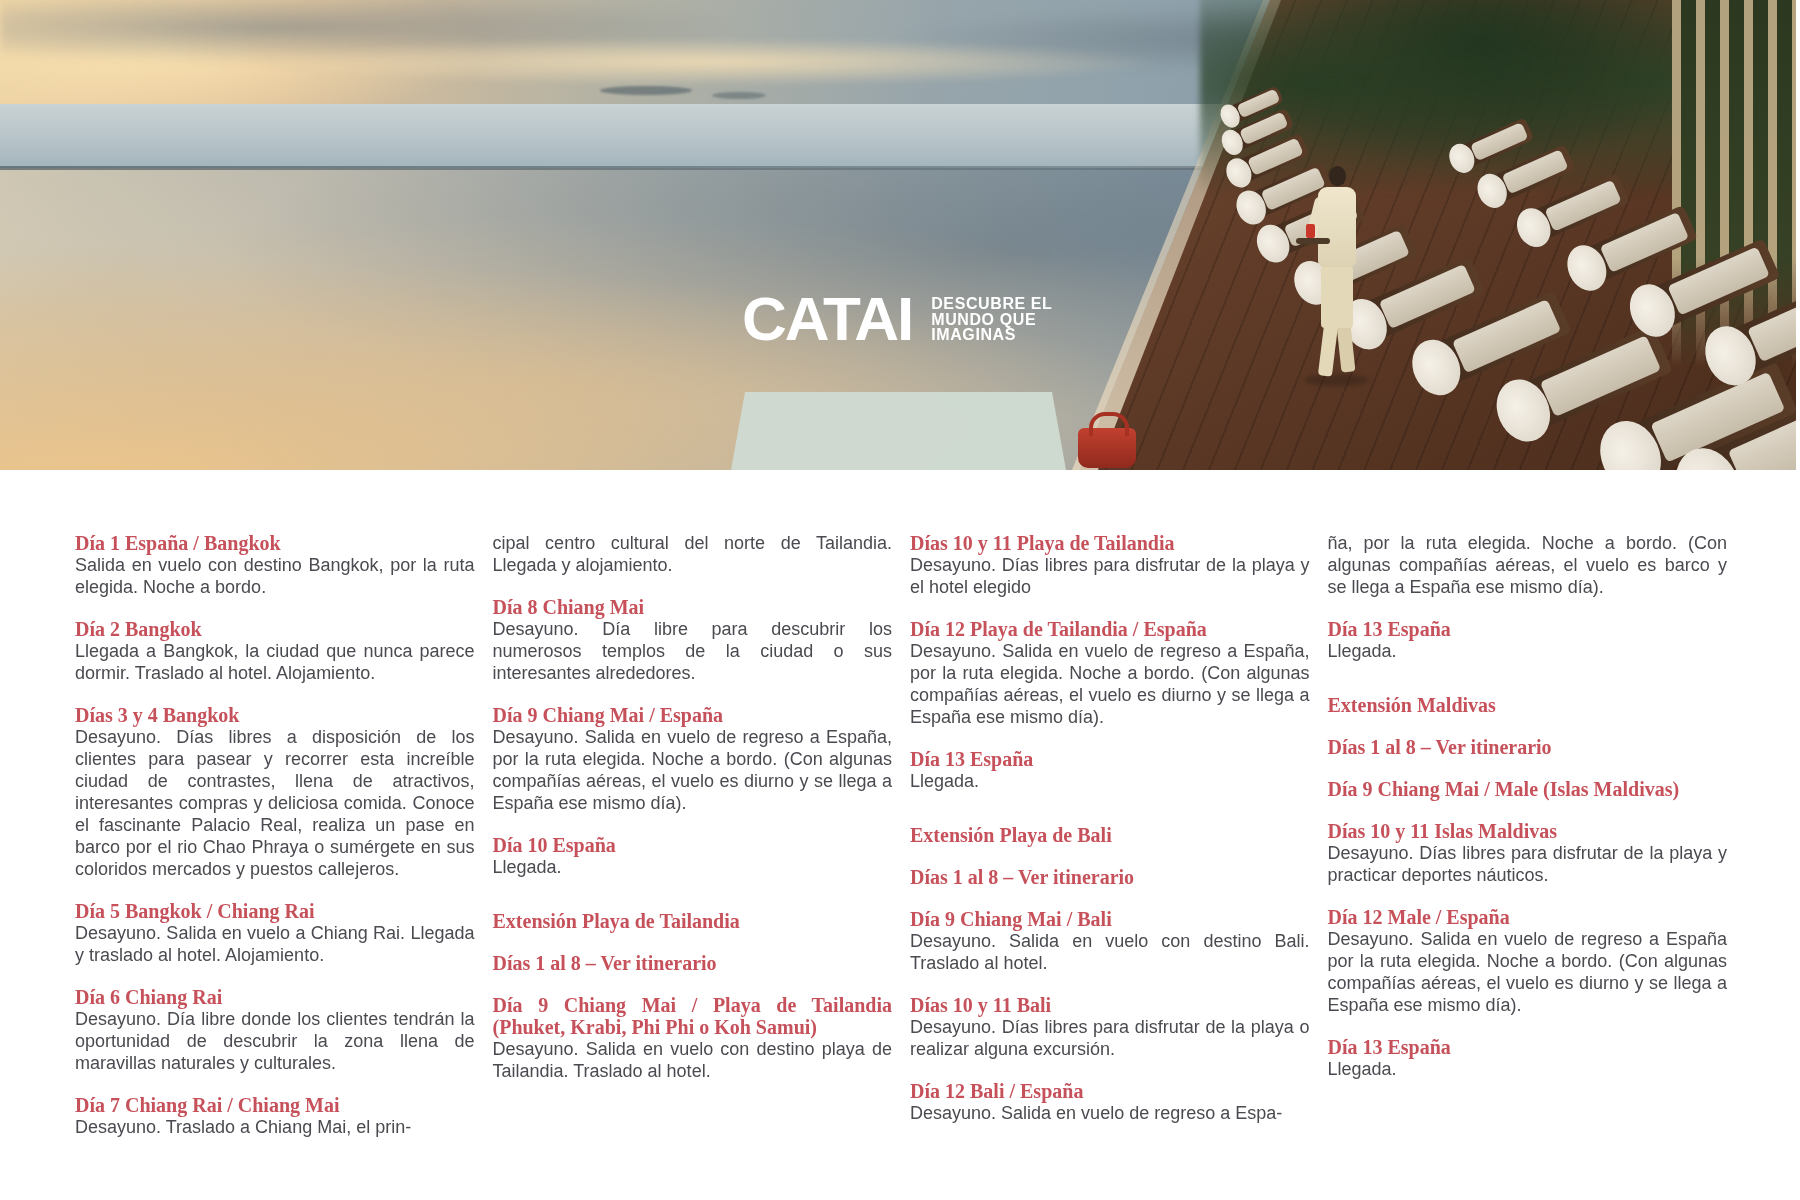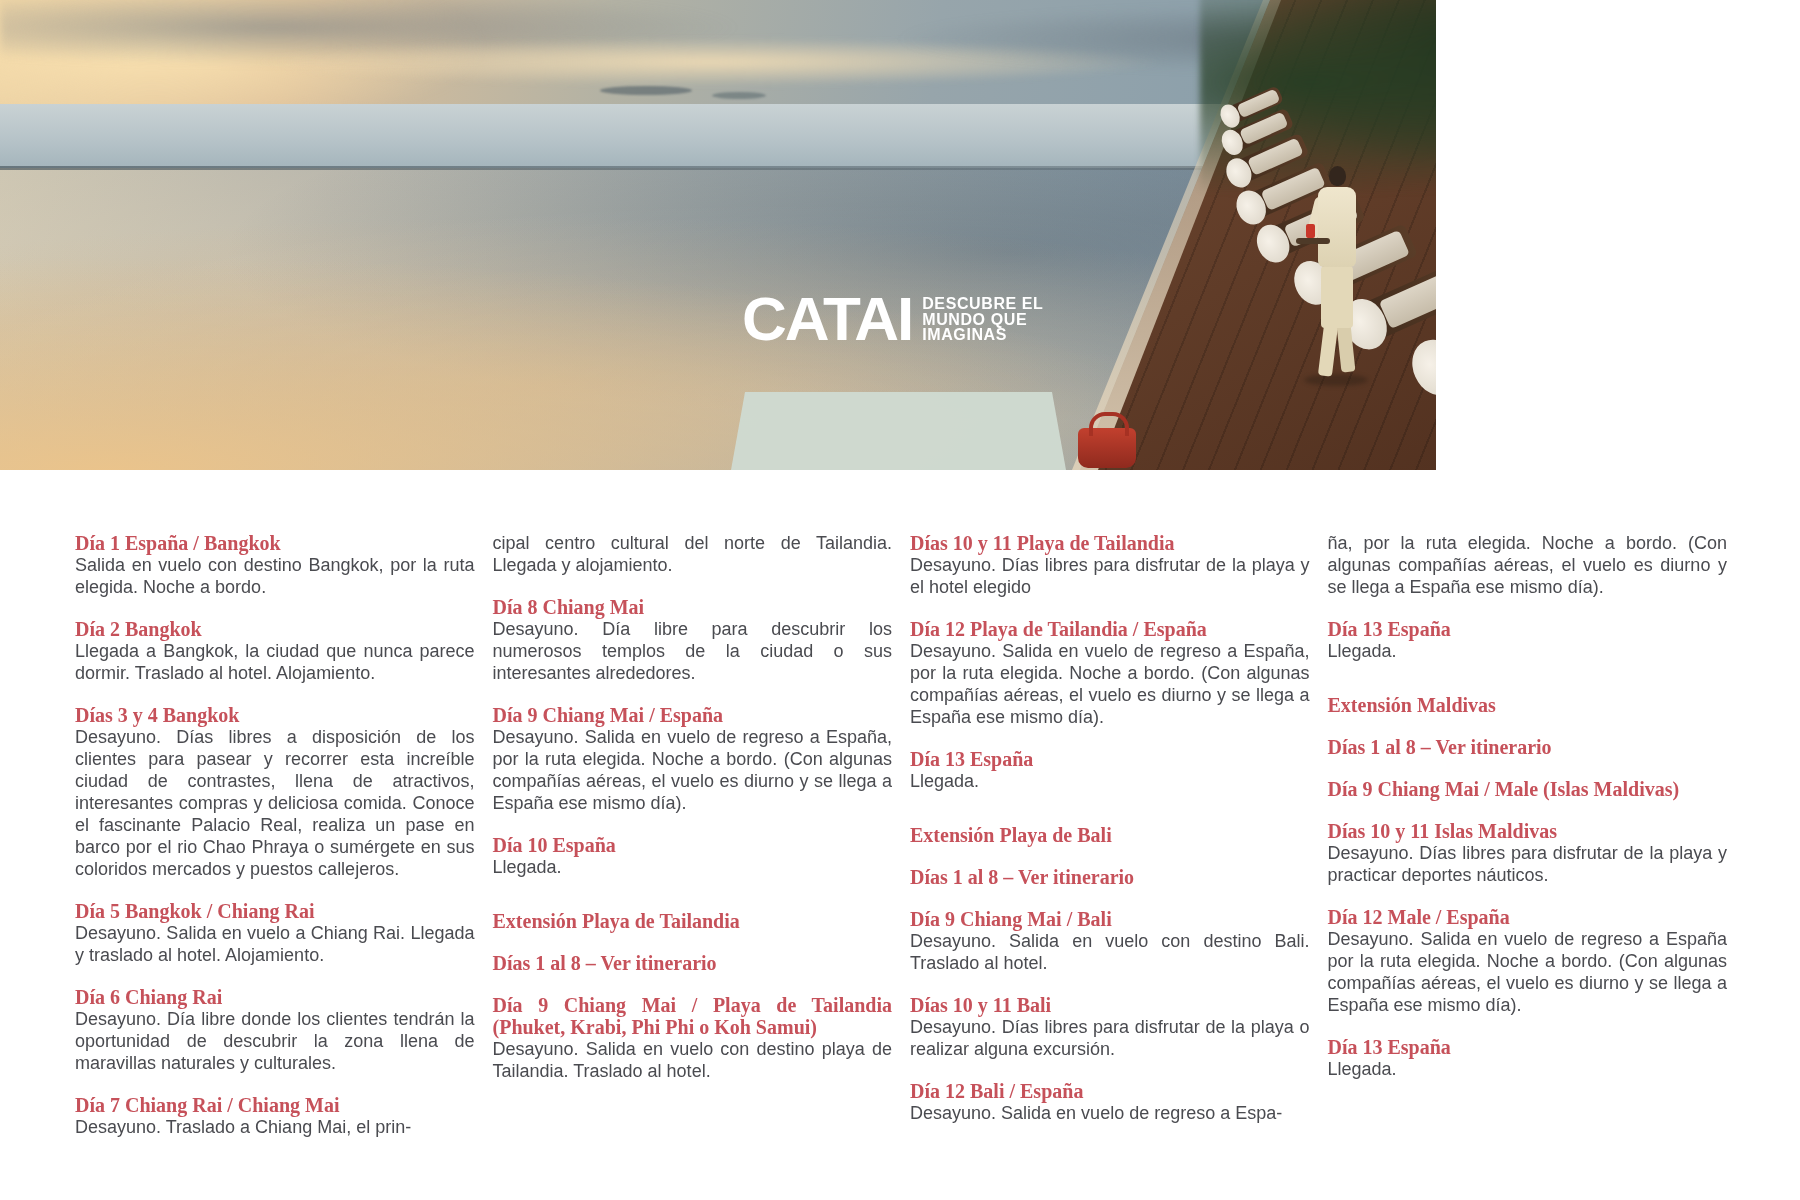--- a/index.html
+++ b/index.html
@@ -10,7 +10,7 @@
   body{font-family:"Liberation Sans",sans-serif;position:relative;}
 
   
-  .hero{position:absolute;left:0;top:0;width:1436px;height:470px;overflow:hidden;background:#c2410c;}
+  .hero{position:absolute;left:0;top:0;width:1796px;height:470px;overflow:hidden;background:#c2410c;}
   .hero *{position:absolute;}
   .sky{left:0;top:0;width:1800px;height:106px;
     background:linear-gradient(97deg,#ecd2a4 0%,#ddc09a 16%,#b3b2a4 34%,#97a5ab 52%,#8a9fab 72%,#7f95a4 100%);}

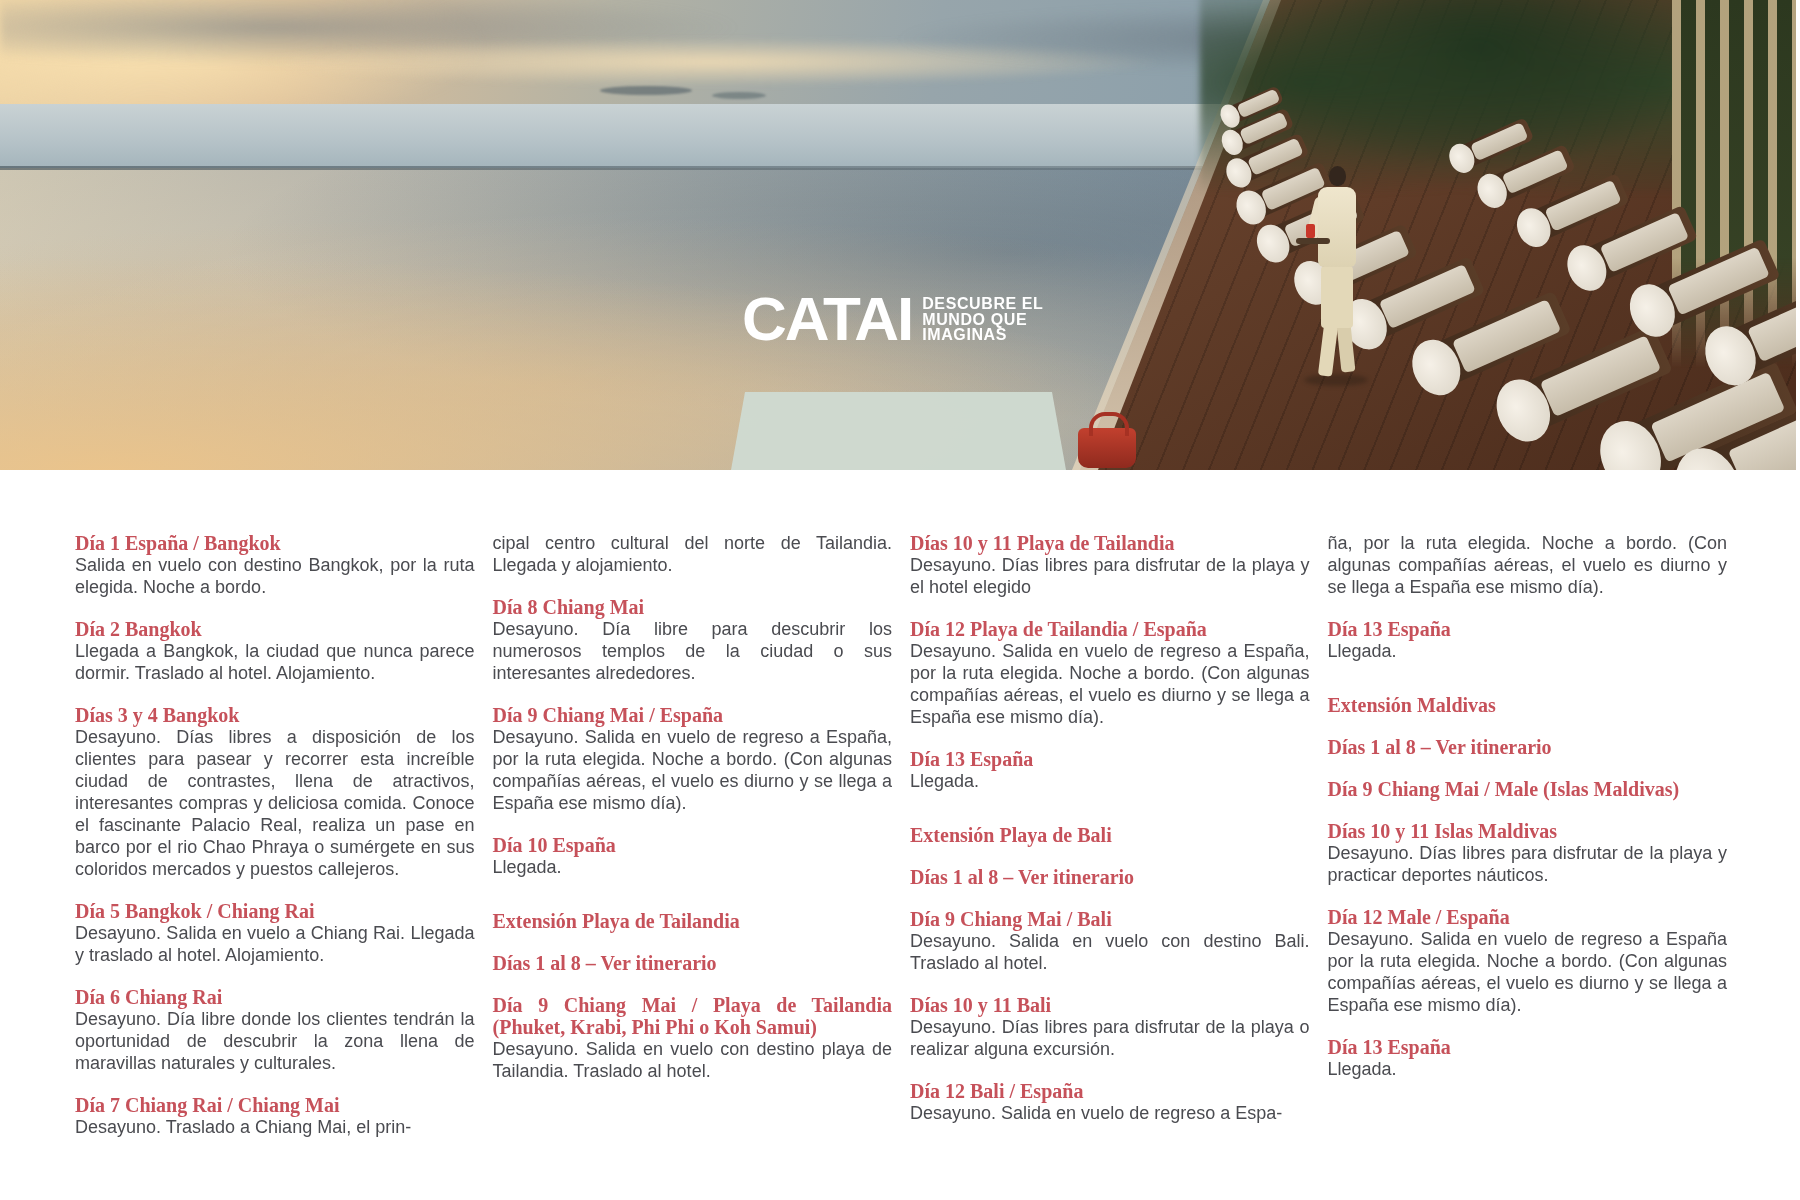--- a/index.html
+++ b/index.html
@@ -78,7 +78,7 @@
     background:rgba(207,219,209,.96);}
   .logo{left:742px;top:292px;display:flex;align-items:flex-start;color:#fff;}
   .logo .brand{position:static;font-size:62px;line-height:54px;font-weight:800;letter-spacing:-2px;}
-  .logo .tag{position:static;margin-left:10px;margin-top:4px;font-size:16px;font-weight:700;line-height:15.5px;letter-spacing:.6px;}
+  .logo .tag{position:static;margin-left:19px;margin-top:4px;font-size:16px;font-weight:700;line-height:15.5px;letter-spacing:.6px;}
   .logo .tag div{position:static;}
 
   

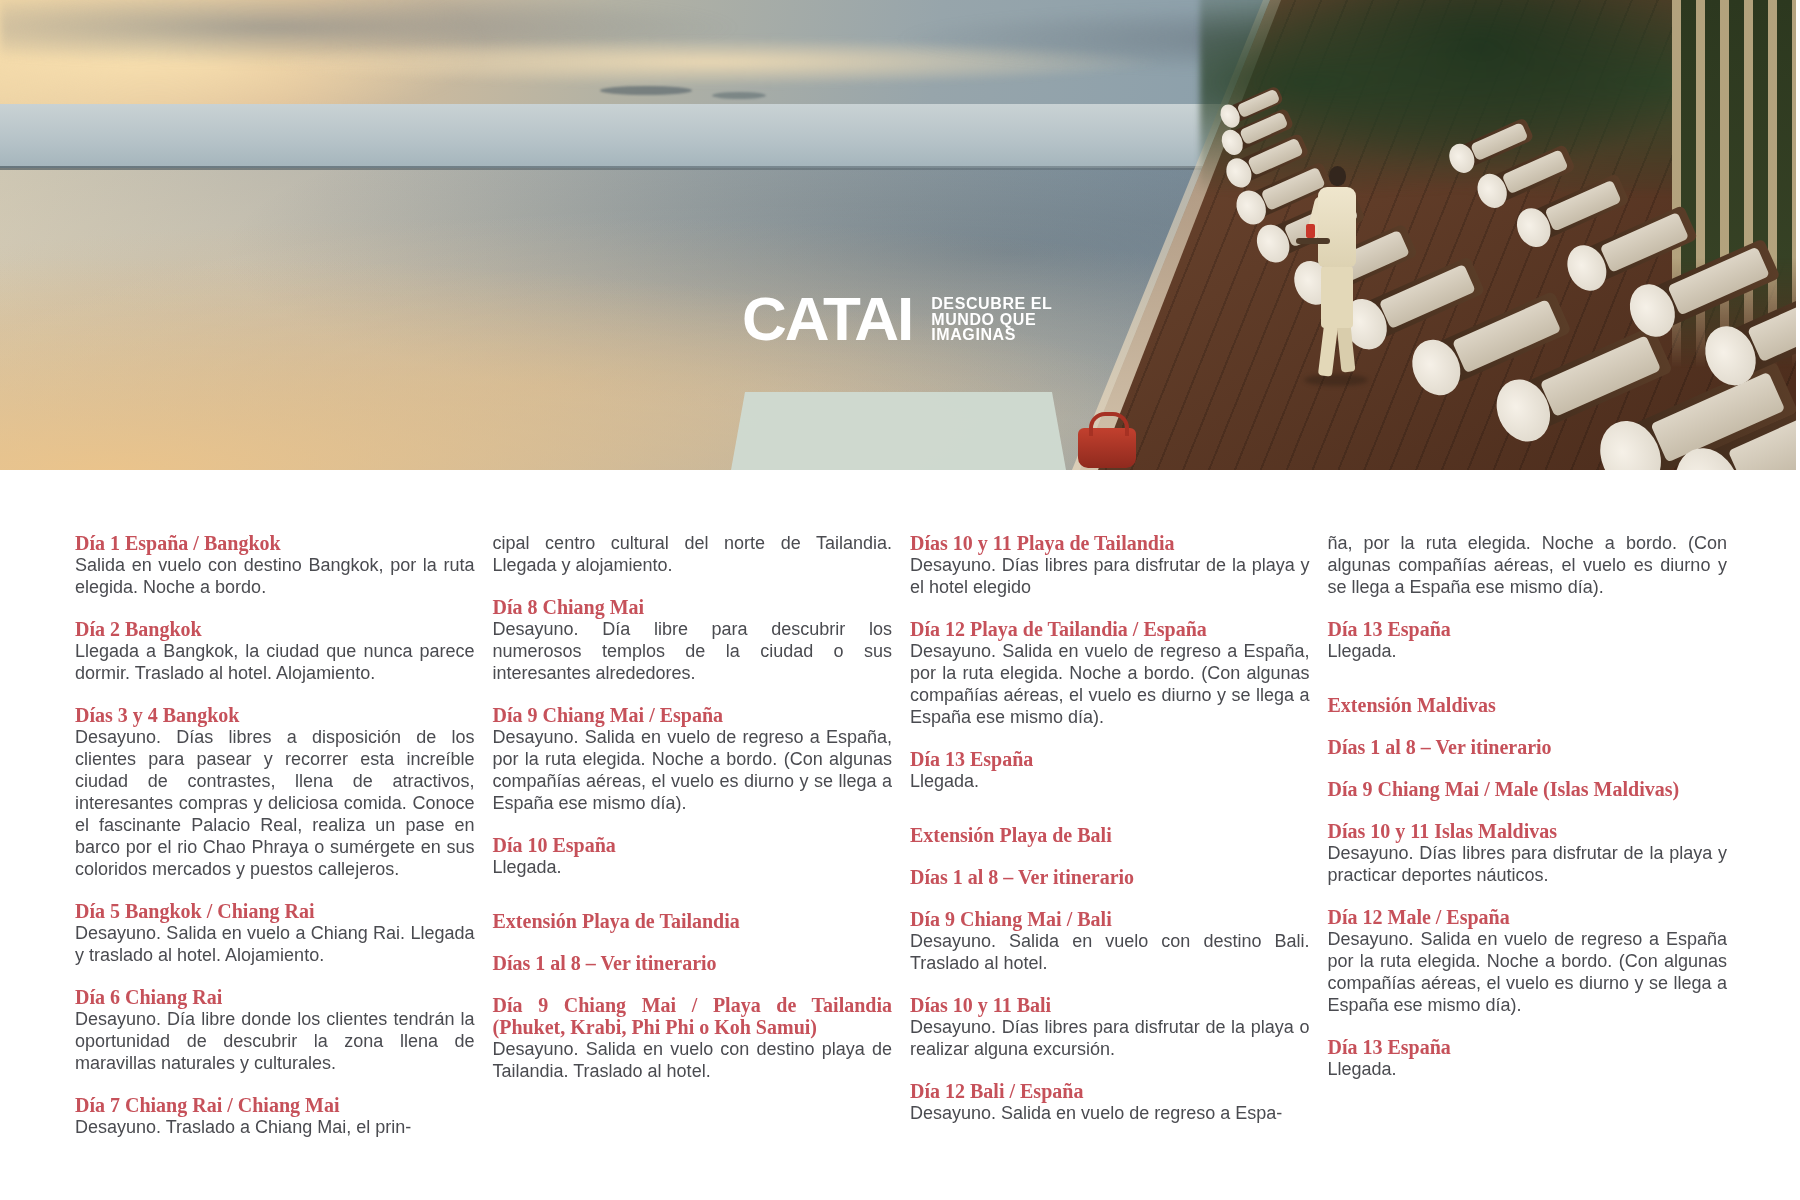--- a/index.html
+++ b/index.html
@@ -291,7 +291,7 @@
     </div>
     <div class="col">
       <div class="blk continuation">
-        <p>ña, por la ruta elegida. Noche a bordo. (Con algunas compañías aéreas, el vuelo es diurno y se llega a España ese mismo día).</p>
+        <p>ña, por la ruta elegida. Noche a bordo. (Con algunas compañías aéreas, el vuelo es barco y se llega a España ese mismo día).</p>
       </div>
       <div class="blk section">
         <div class="h">Día 13 España</div>

